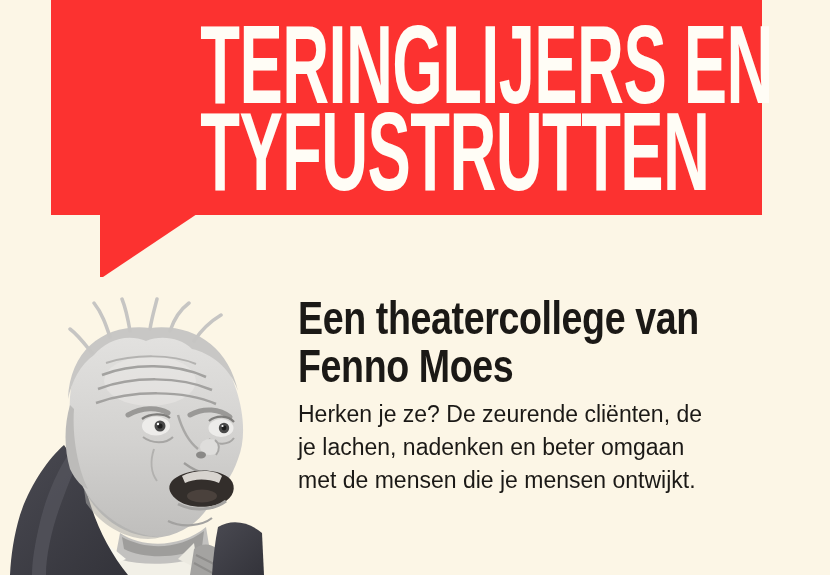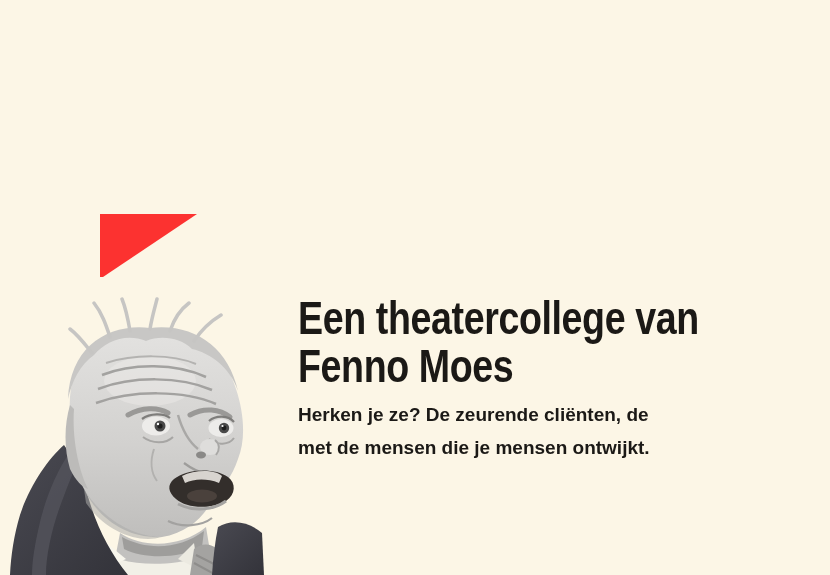--- a/index.html
+++ b/index.html
@@ -84,6 +84,12 @@
 
 <div class="poster">
 
+  <div class="bubble">
+    <div class="headline">
+      <span class="headline-line">TERINGLIJERS EN</span>
+      <span class="headline-line">TYFUSTRUTTEN</span>
+    </div>
+  </div>
   <svg class="bubble-tail" viewBox="0 0 97 63" aria-hidden="true">
     <polygon points="0,0 97,0 3,63 0,63"></polygon>
   </svg>

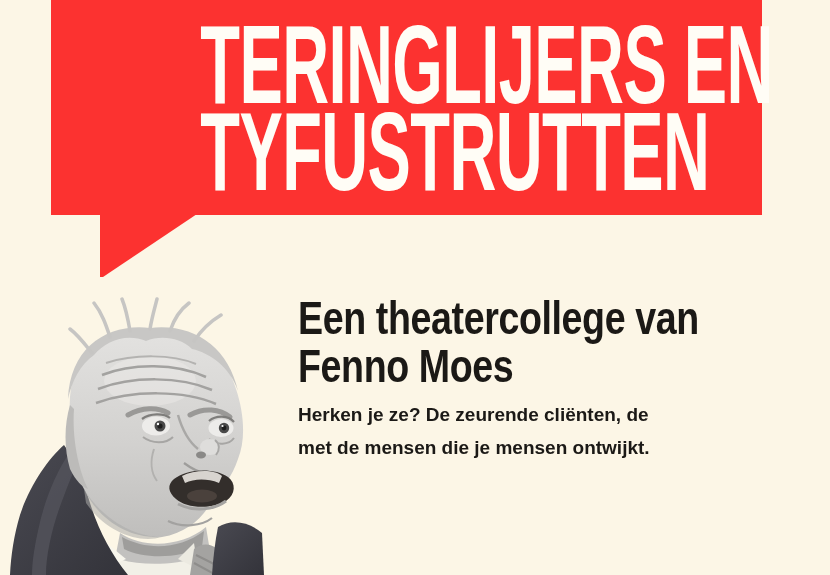--- a/index.html
+++ b/index.html
@@ -76,7 +76,7 @@
     transform-origin: 0 0;
   }
   .h-line { display: block; }
-  .info p { margin: 8px 0 0 0; font-size: 19px; line-height: 33px; font-weight: 700; }
+  .info p { margin: 8px 0 0 0; font-size: 23px; line-height: 33px; font-weight: 400; }
   .b-line { display: block; white-space: nowrap; }
 </style>
 </head>

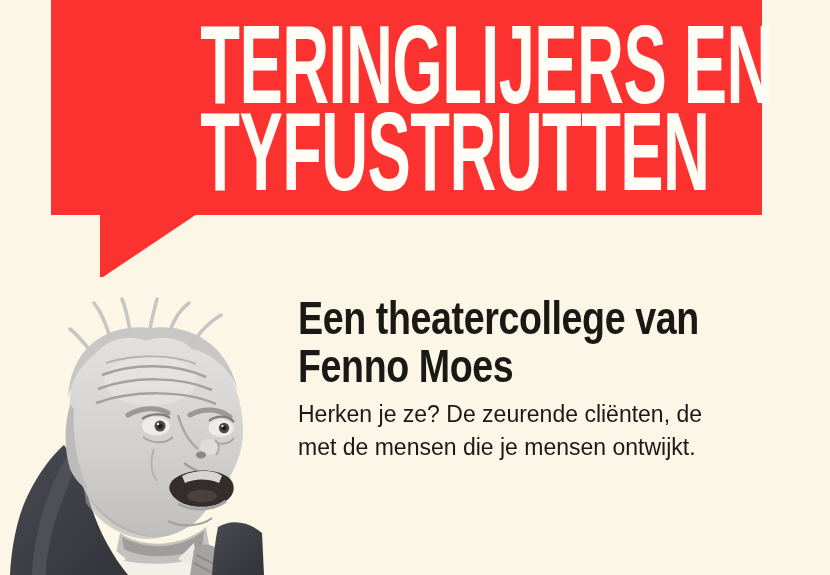--- a/index.html
+++ b/index.html
@@ -175,6 +175,7 @@
     </h1>
     <p>
       <span class="b-line">Herken je ze? De zeurende cliënten, de</span>
+      <span class="b-line">je lachen, nadenken en beter omgaan</span>
       <span class="b-line">met de mensen die je mensen ontwijkt.</span>
     </p>
   </div>

